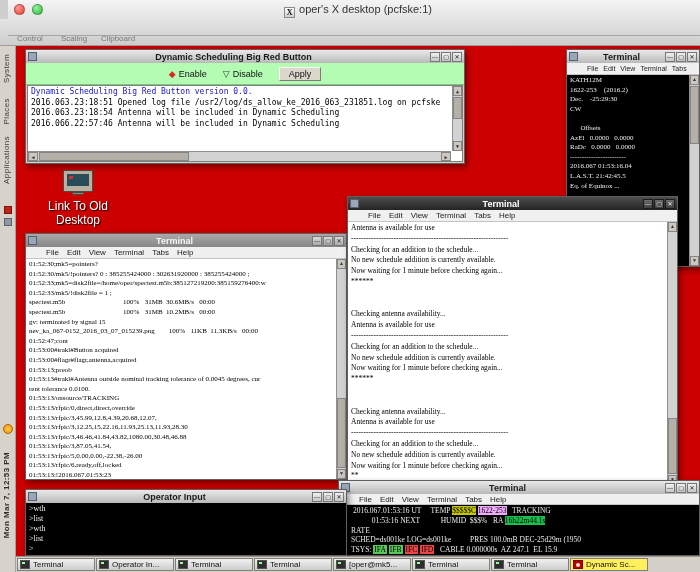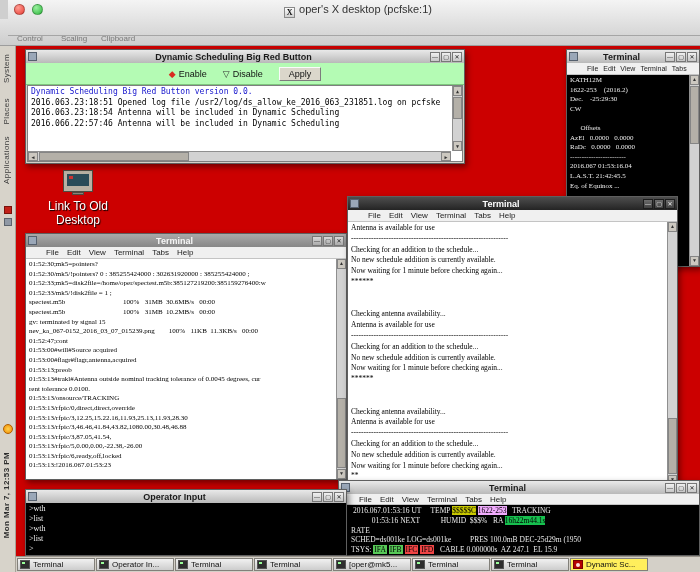--- a/index.html
+++ b/index.html
@@ -270,7 +270,7 @@
           <div class="tline">gv: terminated by signal 15</div>
           <div class="tline">nev_ka_067-0152_2016_03_07_015239.png        100%   11KB  11.3KB/s   00:00</div>
           <div class="tline">01:52:47;cont</div>
-          <div class="tline">01:53:00#will#Source acquired</div>
+          <div class="tline">01:53:00#trakl#Button acquired</div>
           <div class="tline">01:53:00#flagr#flagr,antenna,acquired</div>
           <div class="tline">01:53:13;preob</div>
           <div class="tline">01:53:13#trakl#Antenna outside nominal tracking tolerance of 0.0045 degrees, cur</div>

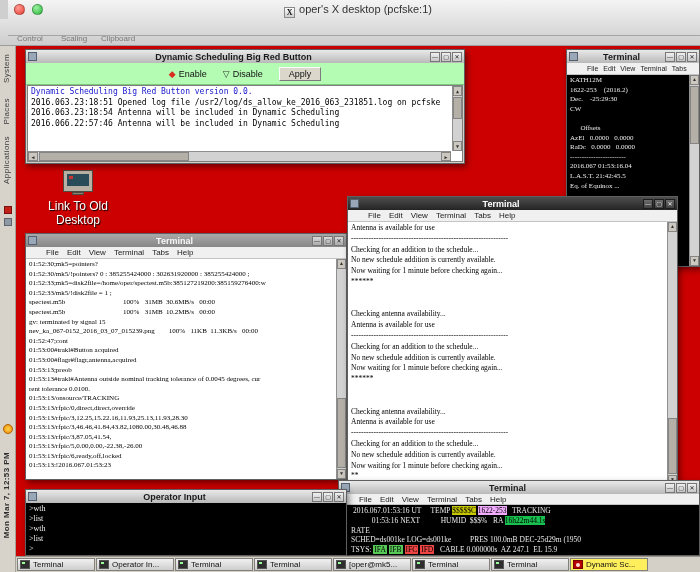--- a/index.html
+++ b/index.html
@@ -277,6 +277,7 @@
           <div class="tline">rent tolerance 0.0100.</div>
           <div class="tline">01:53:13/onsource/TRACKING</div>
           <div class="tline">01:53:13/rfpic/0,direct,direct,override</div>
+          <div class="tline">01:53:13/rfpic/3,45.99,12.8,4.39,20.68,12.07,</div>
           <div class="tline">01:53:13/rfpic/3,12.25,15.22.16,11.93,25.13,11.93,28.30</div>
           <div class="tline">01:53:13/rfpic/3,46.46,41.84,43.82,1080.00,30.48,46.88</div>
           <div class="tline">01:53:13/rfpic/3,87.05,41.54,</div>

